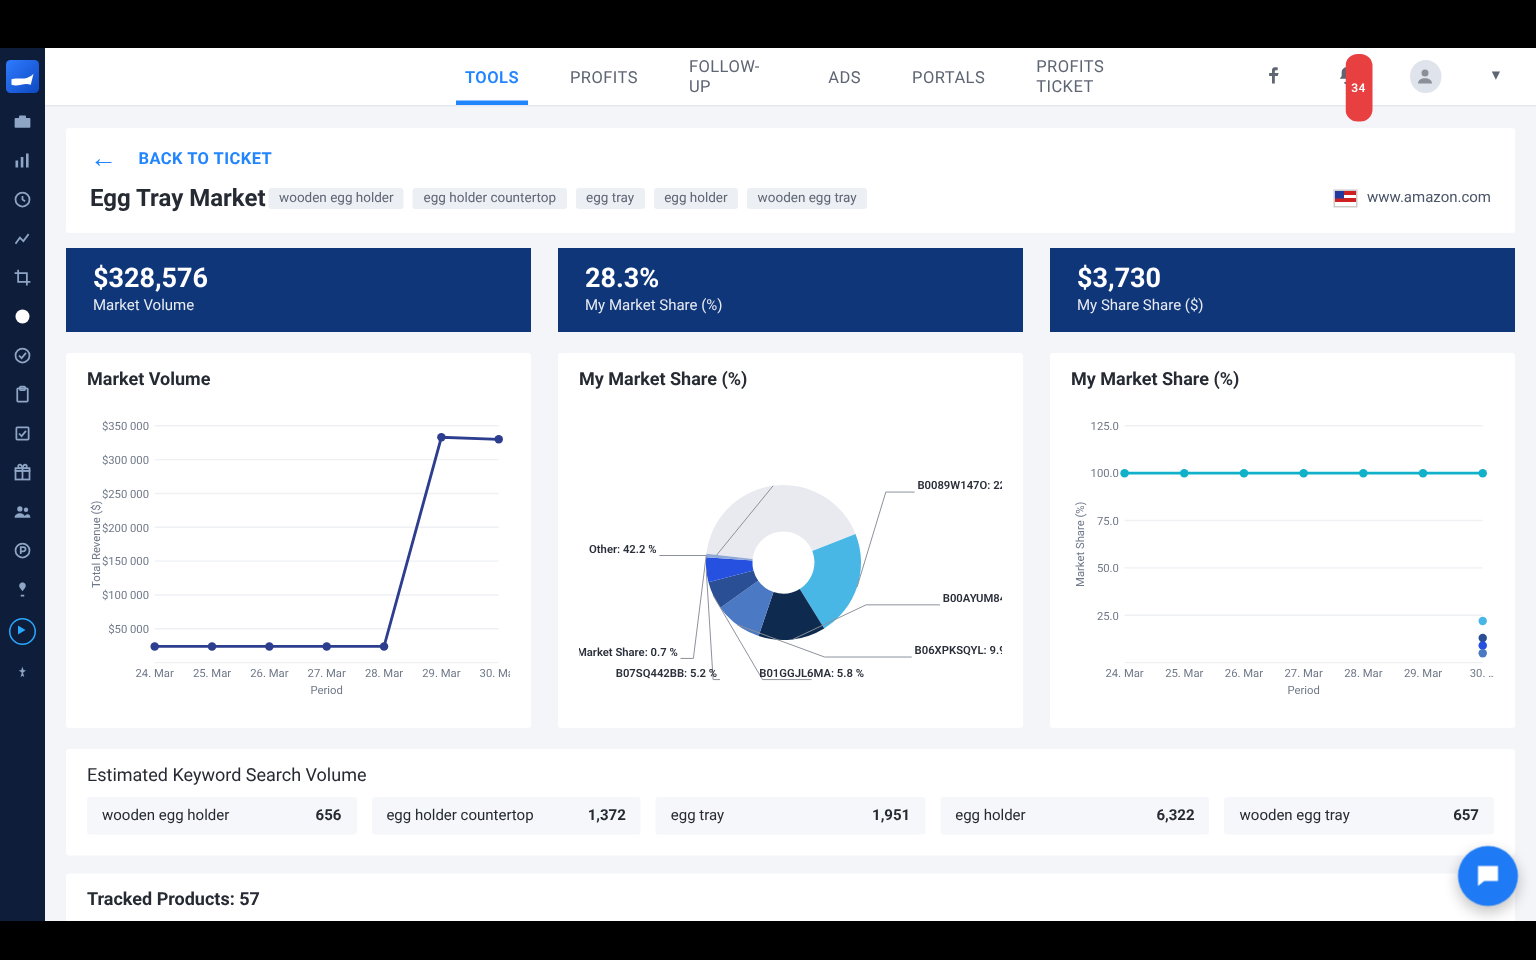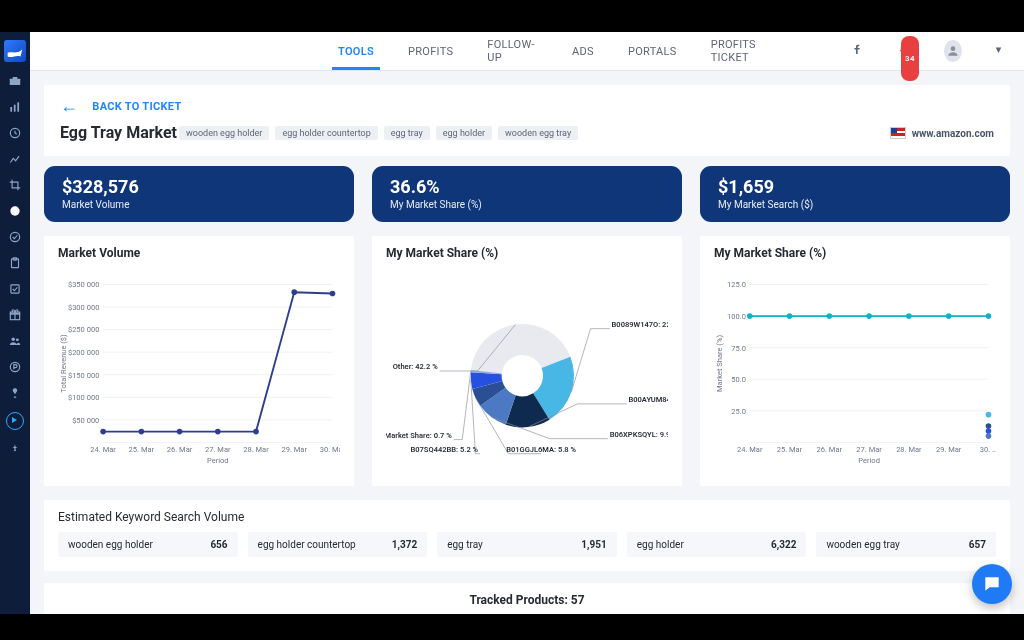--- a/index.html
+++ b/index.html
@@ -35,7 +35,7 @@
   .main{flex:1;display:flex;flex-direction:column;overflow:hidden;}
   .topnav{background:#fff;border-bottom:1px solid var(--line);height:38px;display:flex;align-items:center;padding:0 20px 0 280px;gap:34px;font-size:11px;letter-spacing:.3px;}
   .topnav .tab{color:#5e6573;cursor:pointer;}
-  .topnav .tab.active{color:var(--accent);font-weight:600;position:relative;margin-left:28px;}
+  .topnav .tab.active{color:var(--accent);font-weight:600;position:relative;}
   .topnav .tab.active::after{content:"";position:absolute;left:-6px;right:-6px;bottom:-12px;height:3px;background:var(--accent);}
   .topnav .spacer{flex:1;}
   .topnav .icon{width:16px;height:16px;color:#5e6573;position:relative;}

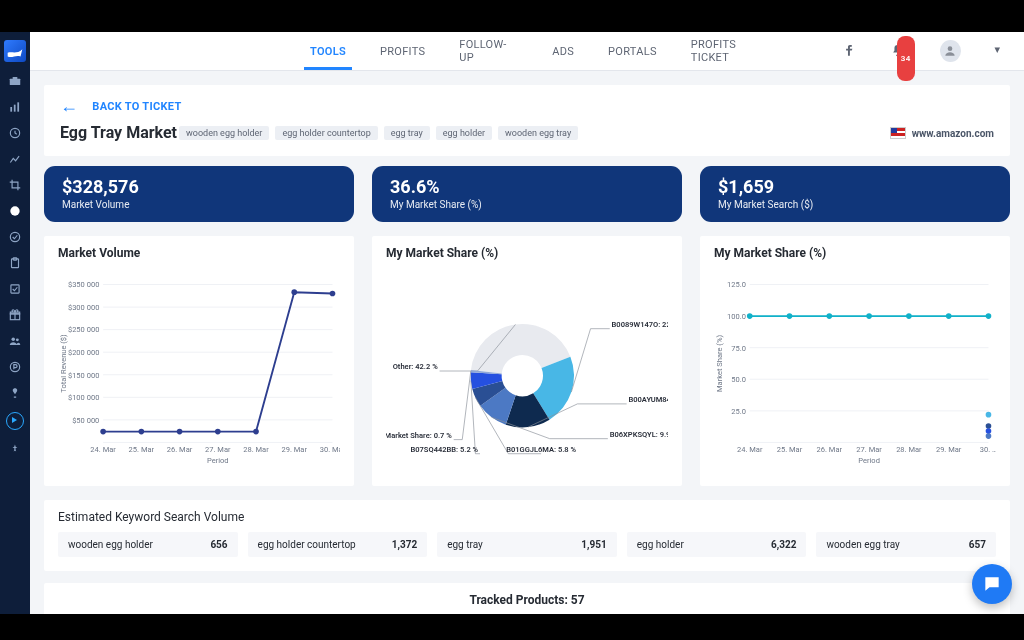--- a/index.html
+++ b/index.html
@@ -51,7 +51,7 @@
   .market-title{font-size:16px;font-weight:700;}
   .tags{display:flex;gap:6px;}
   .tag{background:var(--tag);border-radius:2px;padding:2px 7px;font-size:9px;color:#5e6573;}
-  .amazon{margin-left:auto;display:flex;gap:6px;align-items:flex-end;font-size:10px;color:#4b5668;font-weight:bold;}
+  .amazon{margin-left:auto;display:flex;gap:6px;align-items:center;font-size:10px;color:#4b5668;}
   .flag{width:14px;height:10px;background:linear-gradient(#c22 25%,#fff 25% 50%,#c22 50% 75%,#fff 75%);border:1px solid #ccc;position:relative;}
   .flag::before{content:"";position:absolute;top:0;left:0;width:6px;height:5px;background:#223a9e;}
 

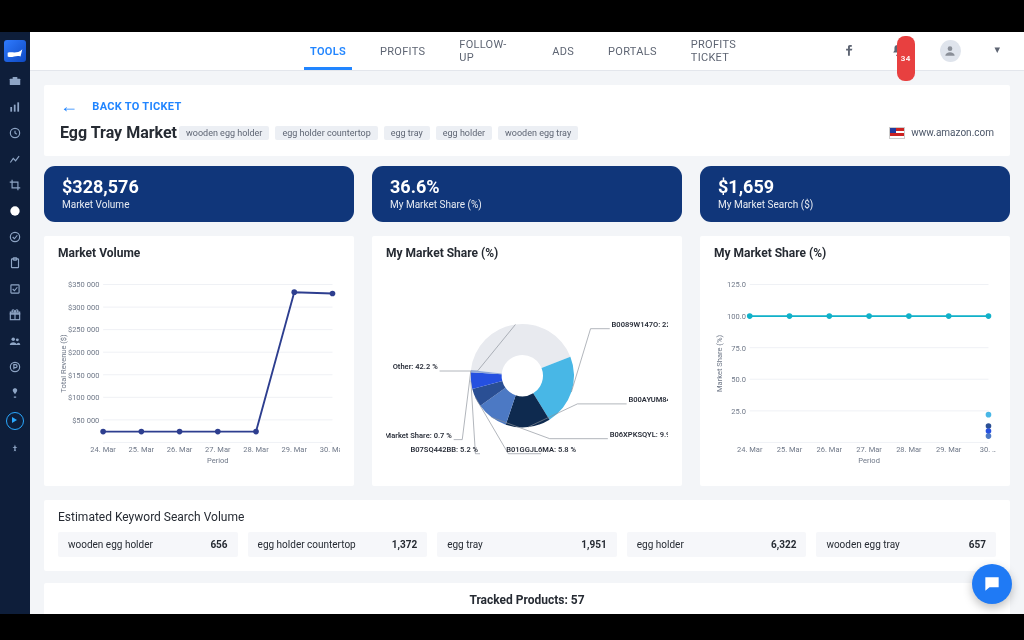--- a/index.html
+++ b/index.html
@@ -56,7 +56,7 @@
   .flag::before{content:"";position:absolute;top:0;left:0;width:6px;height:5px;background:#223a9e;}
 
   .kpis{display:flex;gap:18px;margin-bottom:14px;}
-  .kpi{flex:1;background:var(--card-navy);color:var(--text-light);padding:10px 18px 12px;border-radius:11px;}
+  .kpi{flex:1;background:var(--card-navy);color:var(--text-light);padding:10px 18px 12px;border-radius:0;}
   .kpi .v{font-size:18px;font-weight:700;}
   .kpi .l{font-size:10px;opacity:.9;margin-top:2px;}
 

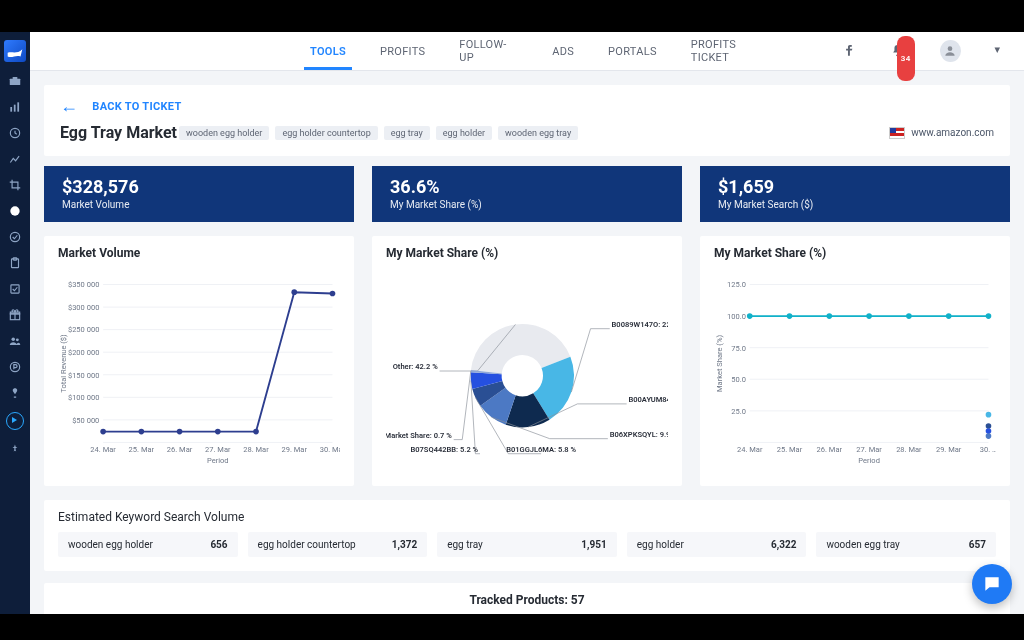--- a/index.html
+++ b/index.html
@@ -236,7 +236,7 @@
             <div class="l">Market Volume</div>
           </div>
           <div class="kpi">
-            <div class="v">36.6%</div>
+            <div class="v">28.3%</div>
             <div class="l">My Market Share (%)</div>
           </div>
           <div class="kpi">

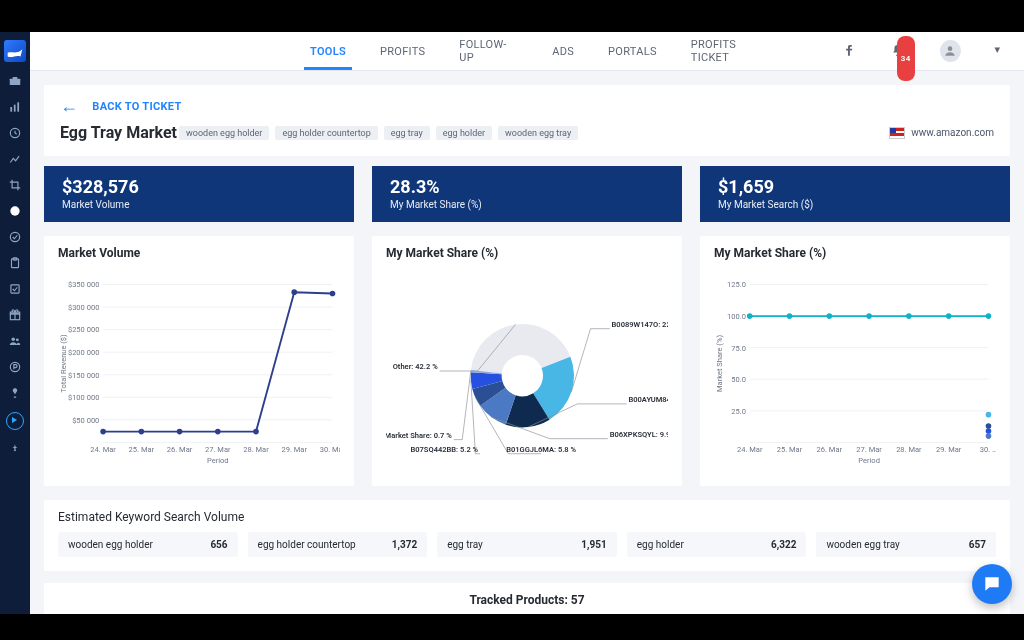--- a/index.html
+++ b/index.html
@@ -240,7 +240,7 @@
             <div class="l">My Market Share (%)</div>
           </div>
           <div class="kpi">
-            <div class="v">$1,659</div>
+            <div class="v">$3,730</div>
             <div class="l">My Market Search ($)</div>
           </div>
         </div>

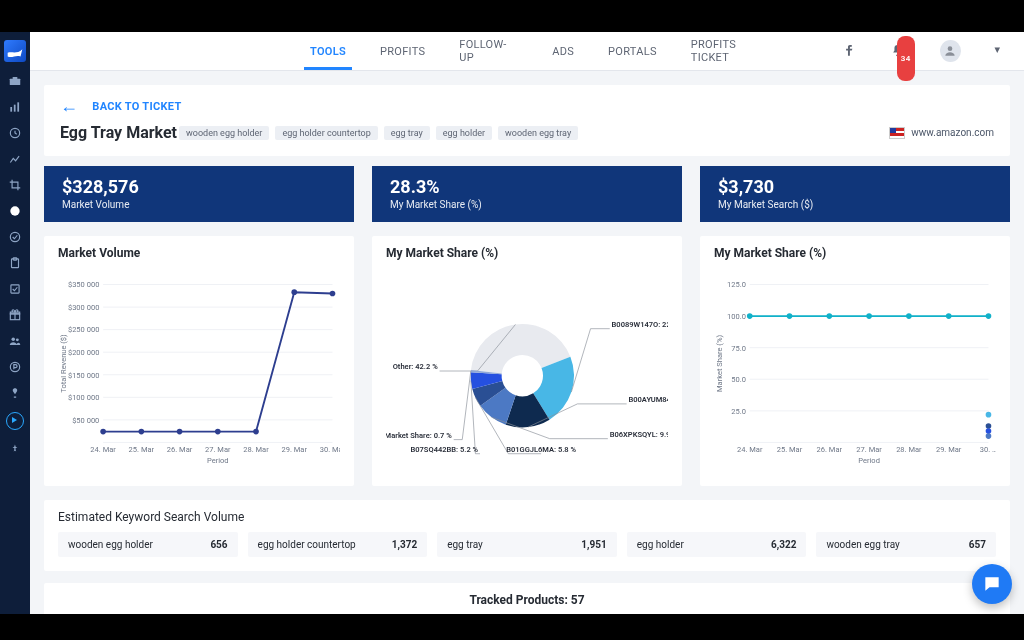--- a/index.html
+++ b/index.html
@@ -241,7 +241,7 @@
           </div>
           <div class="kpi">
             <div class="v">$3,730</div>
-            <div class="l">My Market Search ($)</div>
+            <div class="l">My Share Share ($)</div>
           </div>
         </div>
 

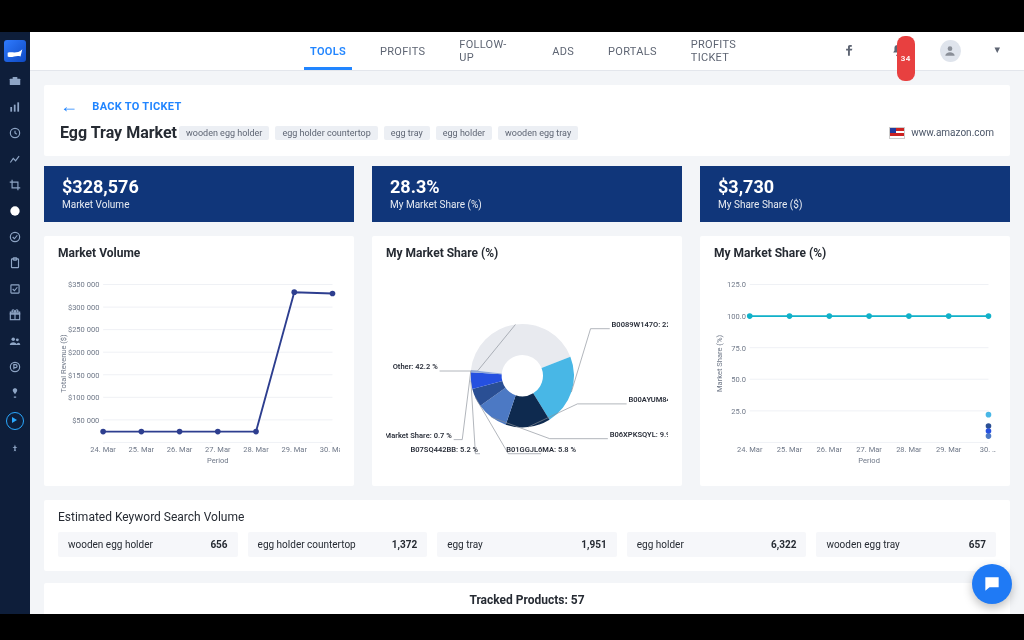--- a/index.html
+++ b/index.html
@@ -76,7 +76,7 @@
   .kw{flex:1;background:#f6f7fa;border-radius:2px;padding:7px 10px;display:flex;justify-content:space-between;font-size:10px;}
   .kw .n{font-weight:700;}
 
-  .tracked{background:var(--card);border-radius:2px;padding:10px 14px;display:flex;flex-direction:column;gap:8px;align-items:center;}
+  .tracked{background:var(--card);border-radius:2px;padding:10px 14px;display:flex;flex-direction:column;gap:8px;}
   .tracked .h{font-size:12px;font-weight:700;}
 
   .fab{position:absolute;right:12px;bottom:36px;width:40px;height:40px;border-radius:50%;background:#1f7af5;display:flex;align-items:center;justify-content:center;box-shadow:0 4px 10px rgba(0,0,0,.25);}

